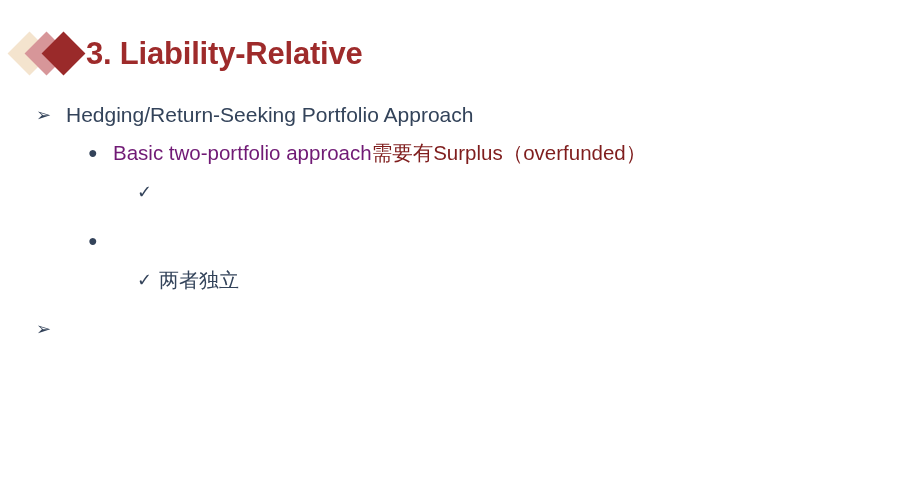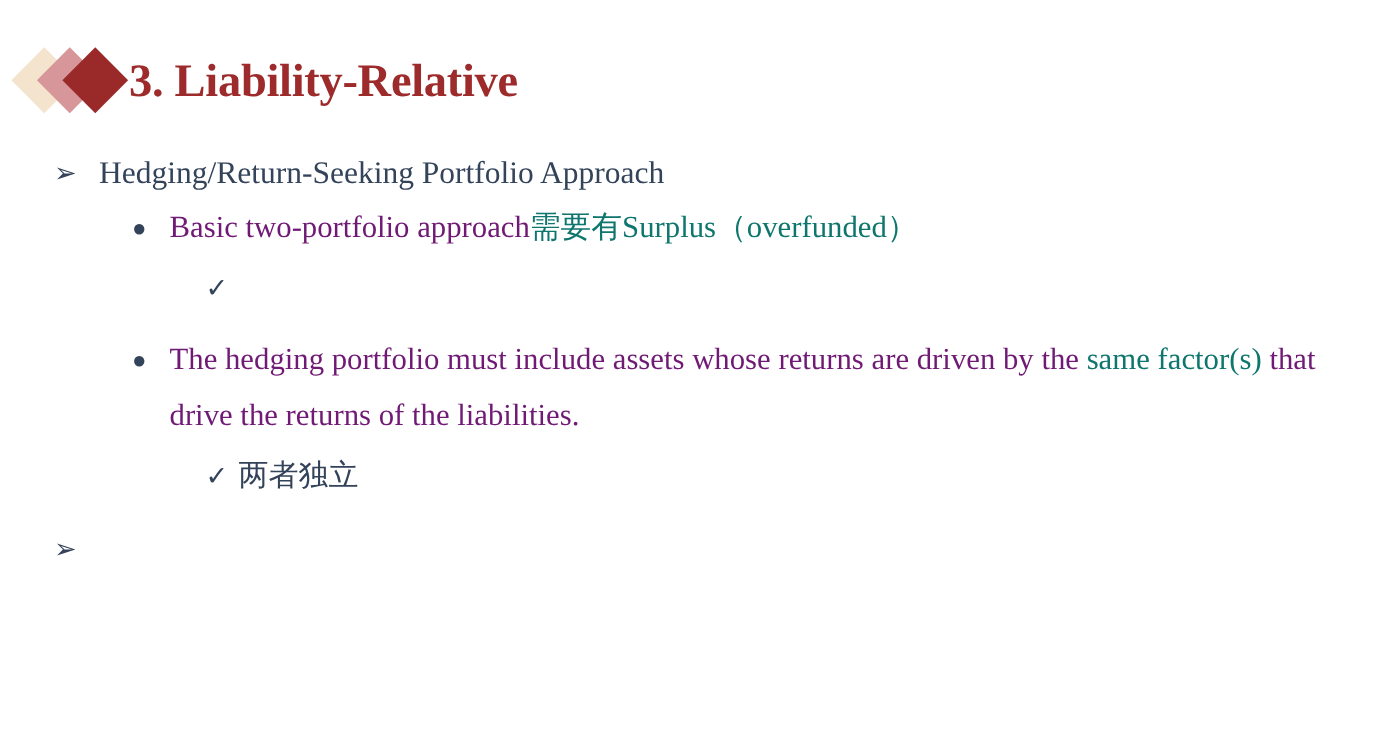--- a/index.html
+++ b/index.html
@@ -20,7 +20,6 @@
     width: 922px;
     height: 372px;
     background: #ffffff;
-    font-family: Liberation Serif, serif;
   }
 
   

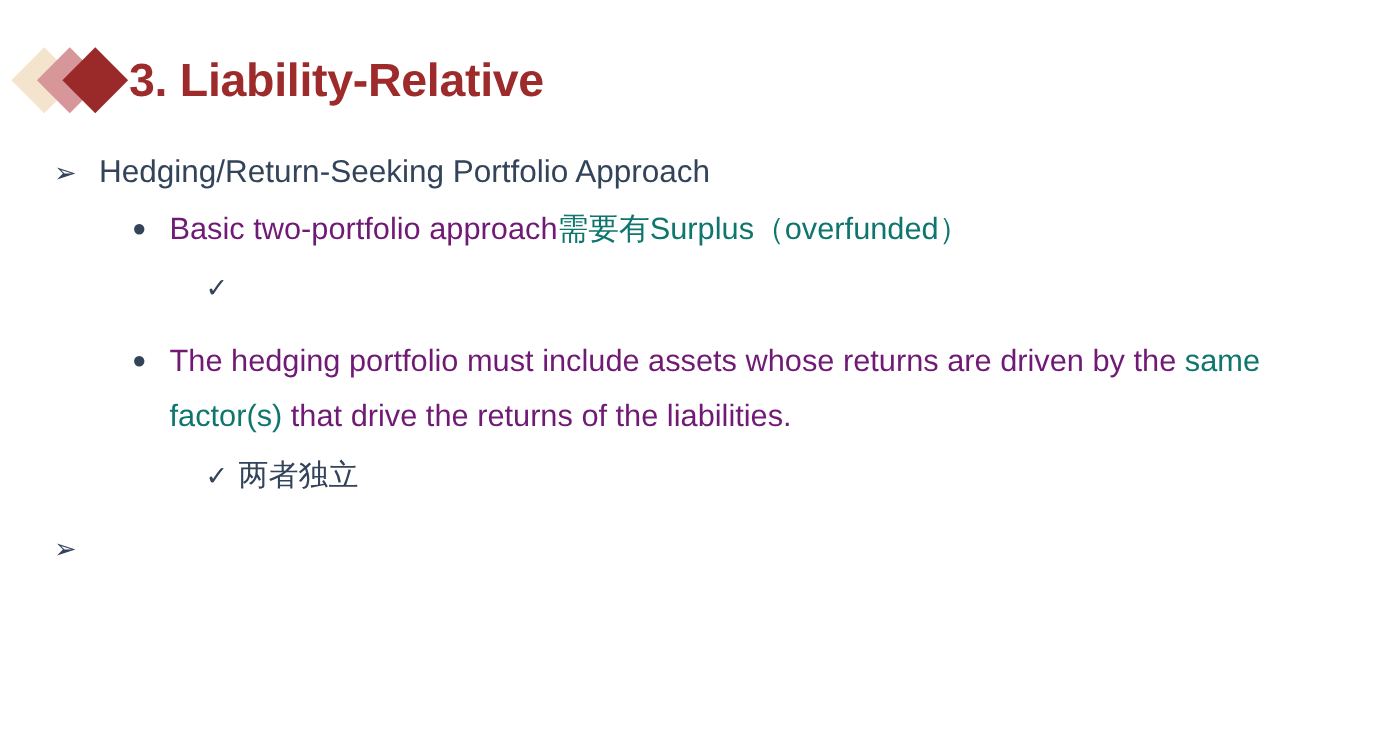--- a/index.html
+++ b/index.html
@@ -119,7 +119,7 @@
   }
   .lvl3 .text { max-width: 745px; }
 
-  .red { color: #0f766e; }
+  .red { color: #7f1d1d; }
   .navy { color: #701a75; }
 
   .spacer-sm { height: 10px; }

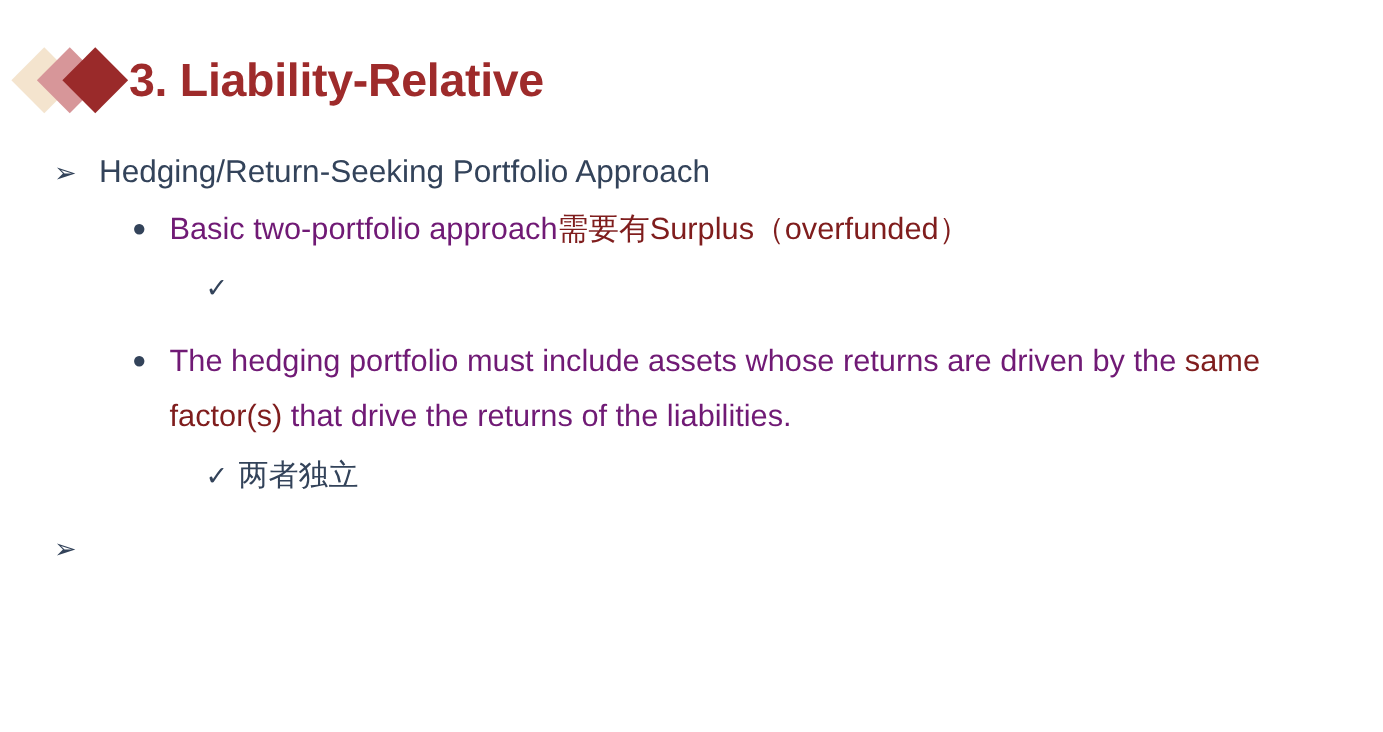--- a/index.html
+++ b/index.html
@@ -159,7 +159,6 @@
 
     <div class="line lvl2">
       <span class="bullet">●</span>
-      <span class="text"><span class="navy">The hedging portfolio must include assets whose returns are driven by the </span><span class="red">same factor(s)</span><span class="navy"> that drive the returns of the liabilities.</span></span>
     </div>
 
     <div class="line lvl3">

